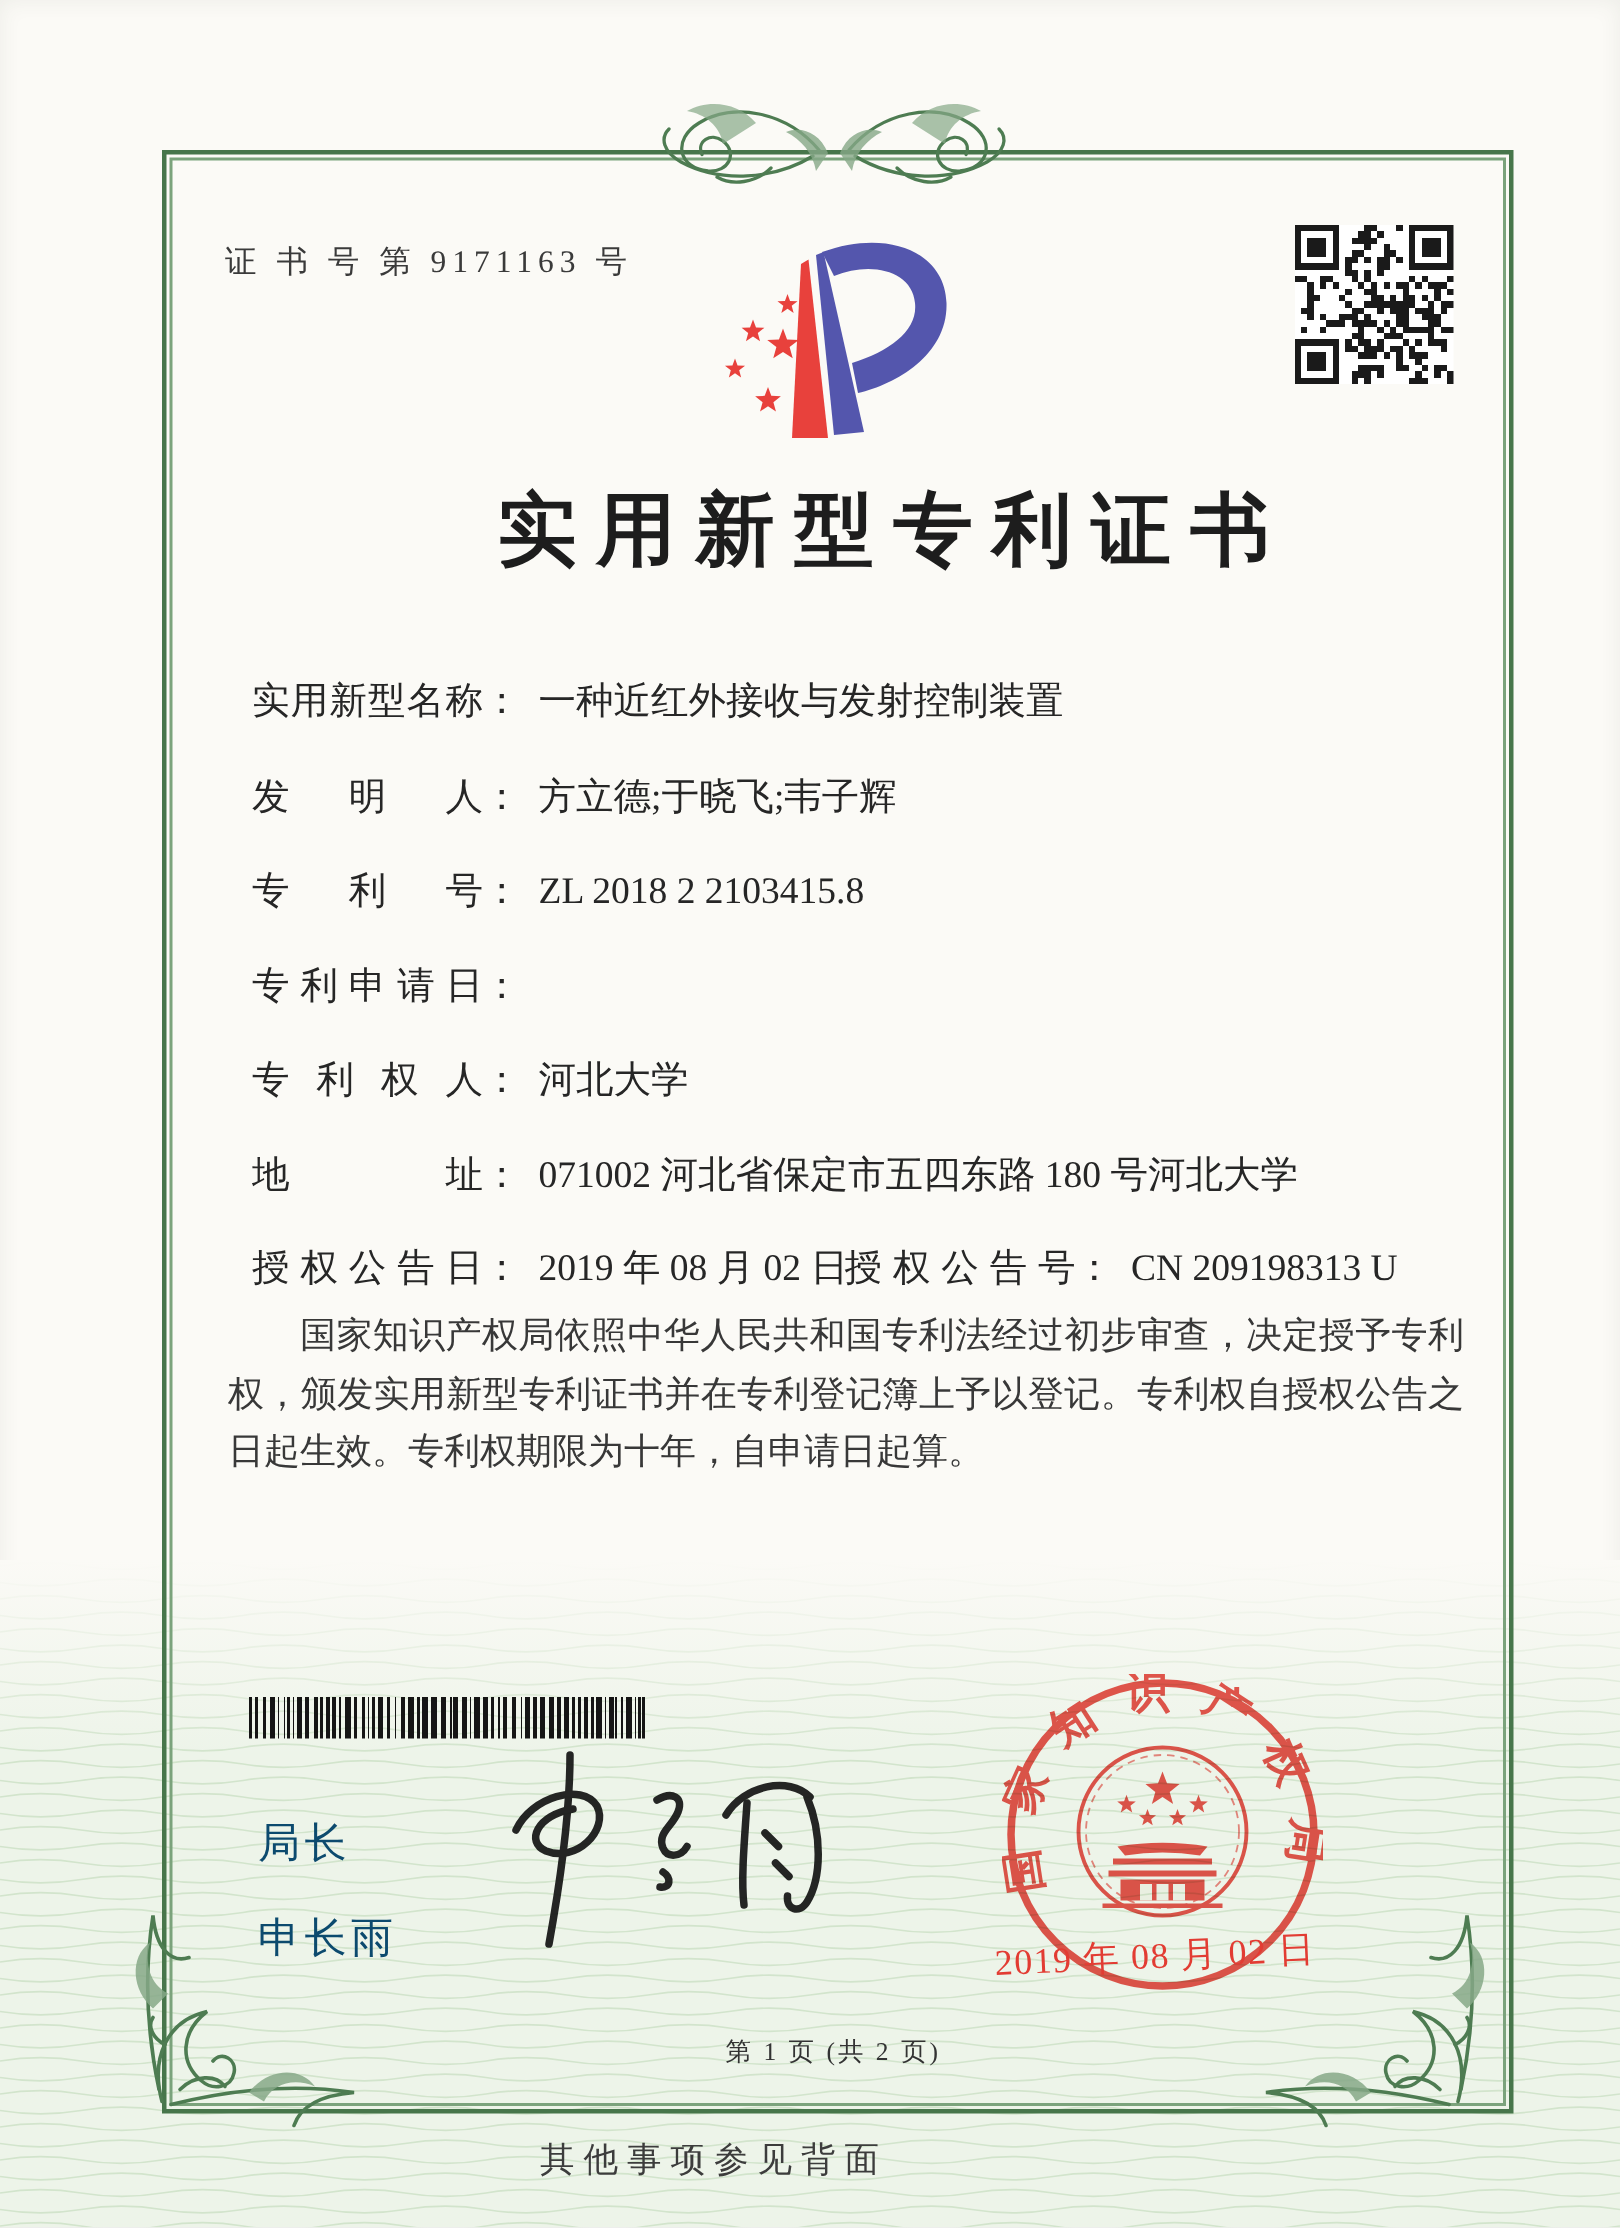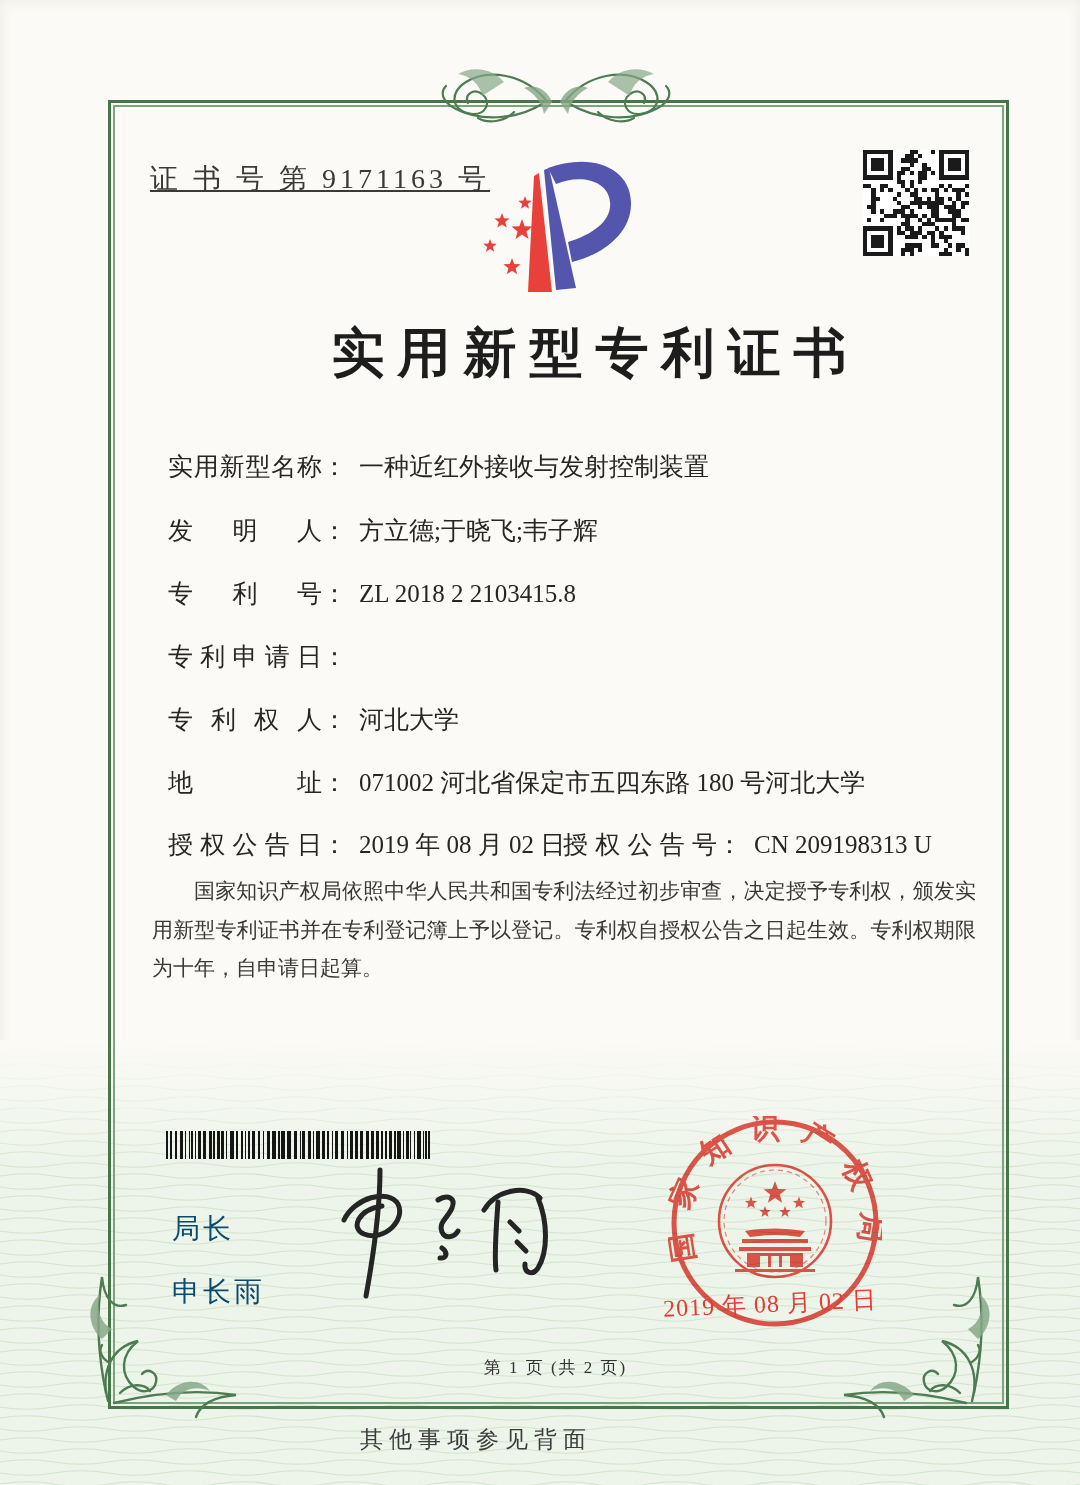--- a/index.html
+++ b/index.html
@@ -21,7 +21,7 @@
   .corner{position:absolute;}
   .corner-bl{left:50px;top:1243px;}
   .corner-br{left:830px;top:1243px;transform:scaleX(-1);}
-  .certno{position:absolute;left:150px;top:160px;font-size:28px;letter-spacing:4px;color:#3a3a3a;white-space:nowrap;text-decoration:underline;}
+  .certno{position:absolute;left:150px;top:160px;font-size:21px;letter-spacing:4px;color:#3a3a3a;white-space:nowrap;}
   .logo{position:absolute;left:468px;top:152px;}
   .qr{position:absolute;left:863px;top:150px;}
   .title{position:absolute;left:108px;top:318px;width:975px;text-align:center;

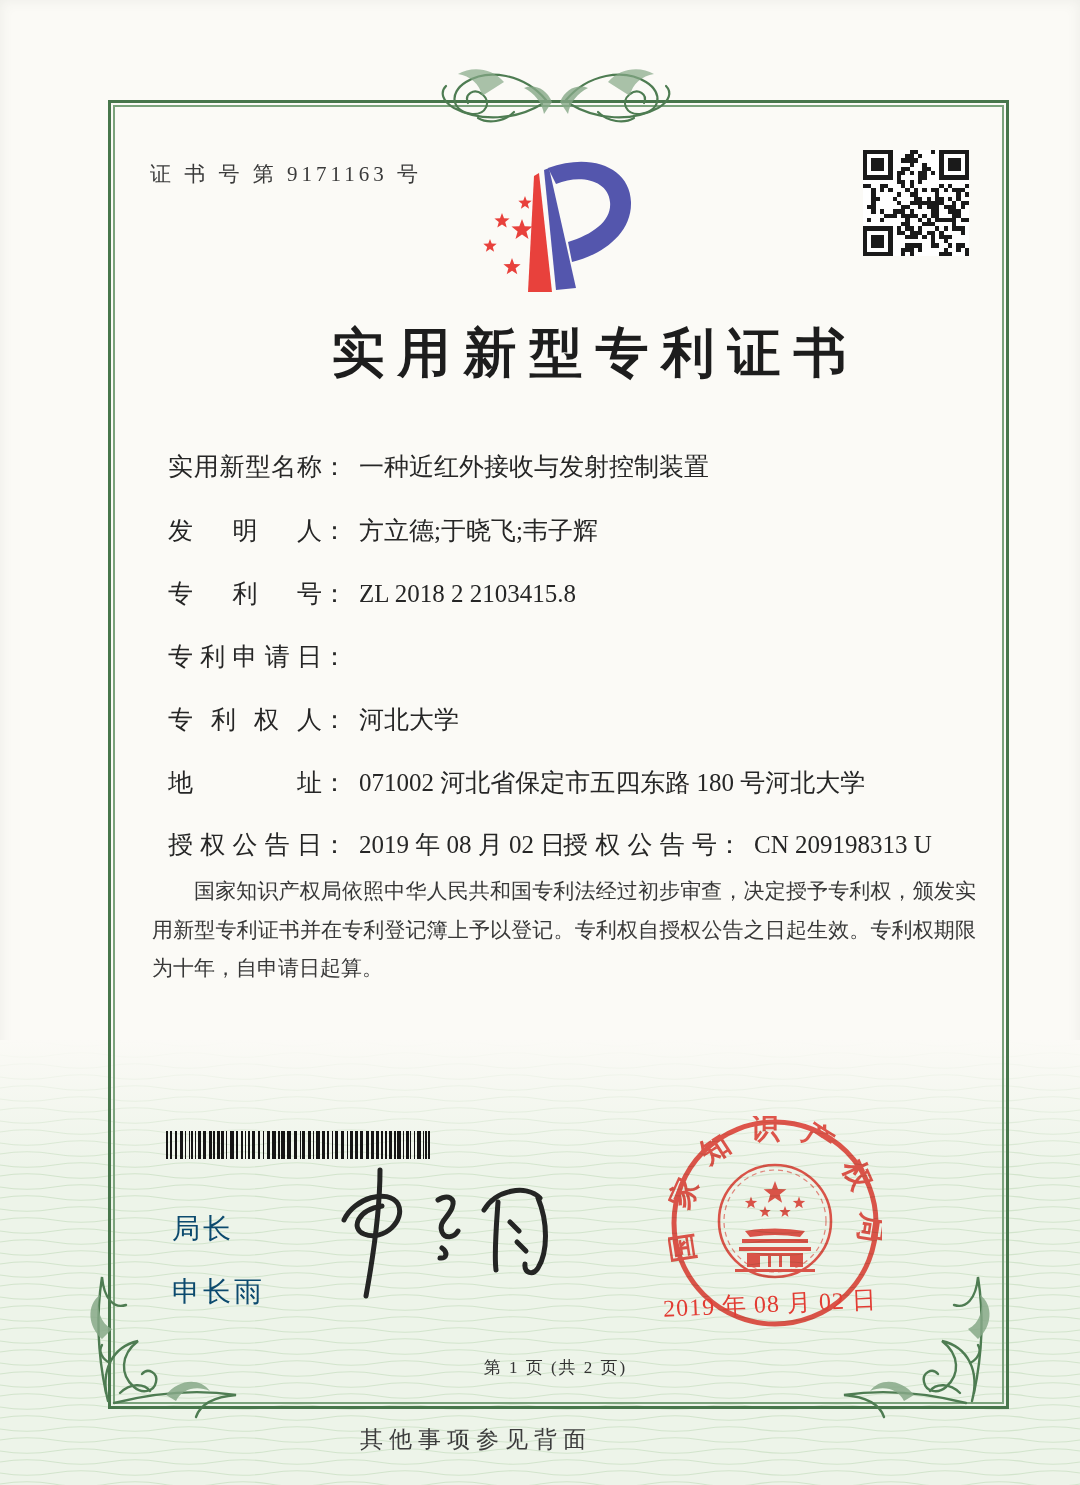--- a/index.html
+++ b/index.html
@@ -32,7 +32,7 @@
   .colon{margin-right:12px;}
   .field.right2{left:563px;}
   .paras{position:absolute;left:152px;top:872px;width:824px;
-    font-size:21px;line-height:38.5px;color:#383838;text-align:justify;}
+    font-size:24px;line-height:38.5px;color:#383838;text-align:justify;}
   .paras p{margin:0;text-indent:2em;}
   .barcode{position:absolute;left:166px;top:1131px;}
   .bureau{position:absolute;left:172px;top:1210px;

